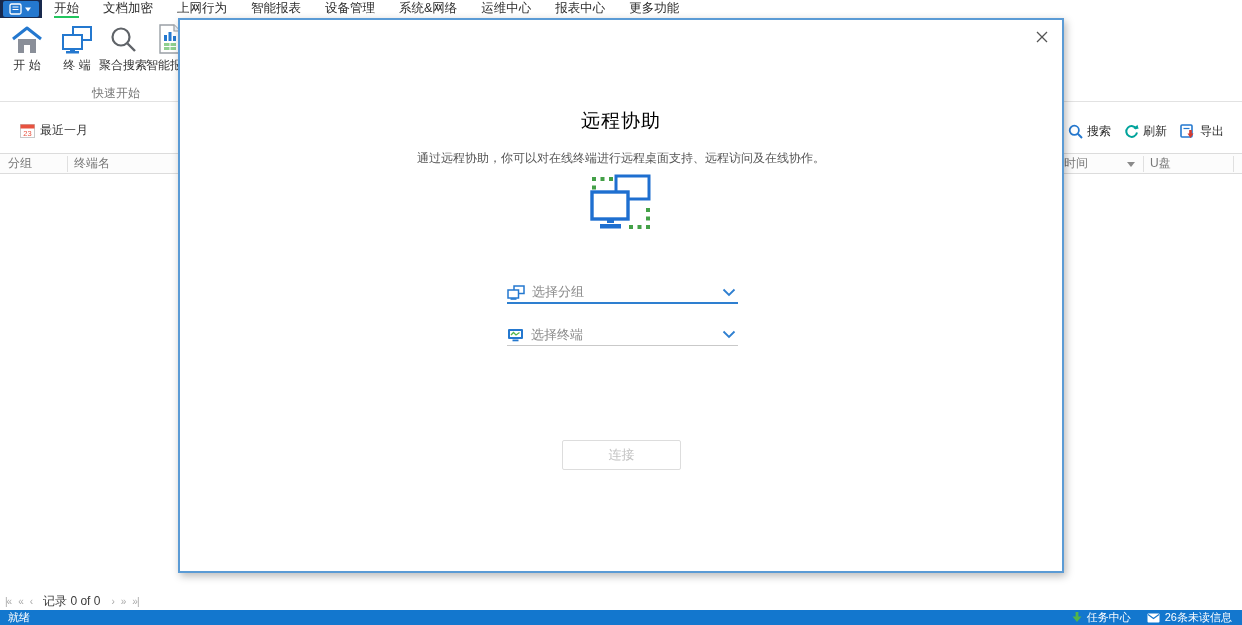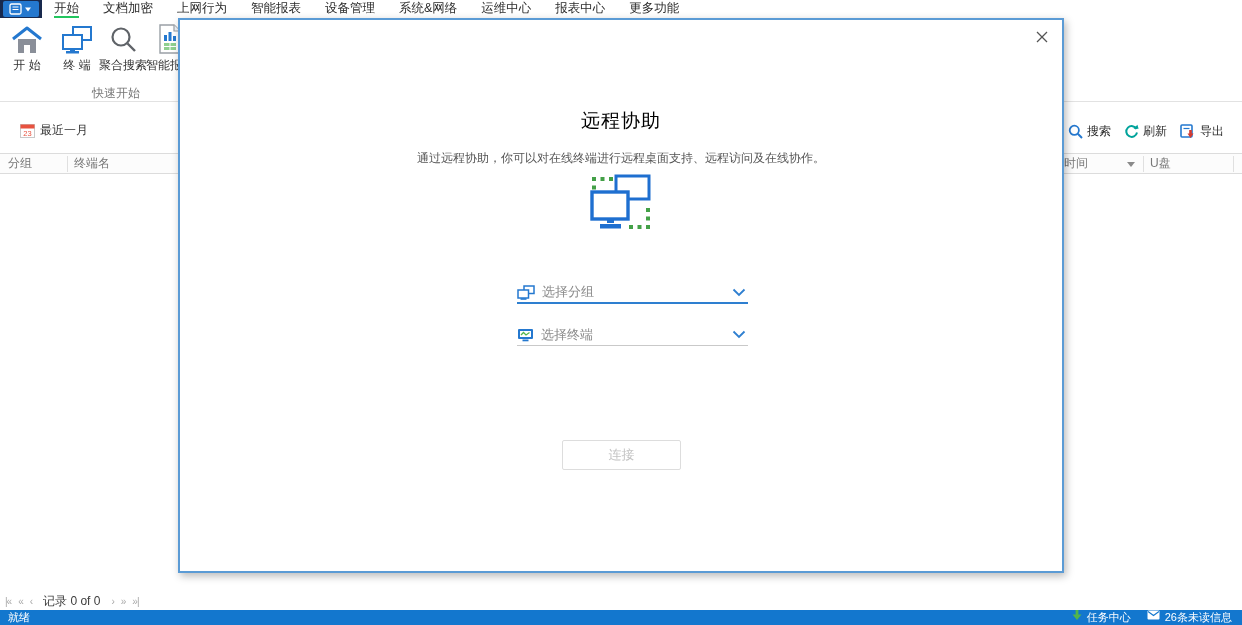--- a/index.html
+++ b/index.html
@@ -51,7 +51,7 @@
   .modal-title { position:absolute; top:88px; left:0; width:100%; text-align:center; font-size:19px; color:#000000; letter-spacing:1px; }
   .modal-desc { position:absolute; top:130px; left:0; width:100%; text-align:center; font-size:12px; color:#555; }
   .modal-art { position:absolute; top:153px; left:0; width:100%; display:flex; justify-content:center; }
-  .dd { position:absolute; left:337px; width:231px; height:22px; display:flex; align-items:center; cursor:pointer; }
+  .dd { position:absolute; left:327px; width:231px; height:22px; display:flex; align-items:center; cursor:pointer; }
   .dd1 { top:262px; border-bottom:2px solid #2e7fd0; }
   .dd2 { top:304px; border-bottom:1px solid #c9c9c9; }
   .dd-label { font-size:13px; color:#8a8a8a; margin-left:7px; }

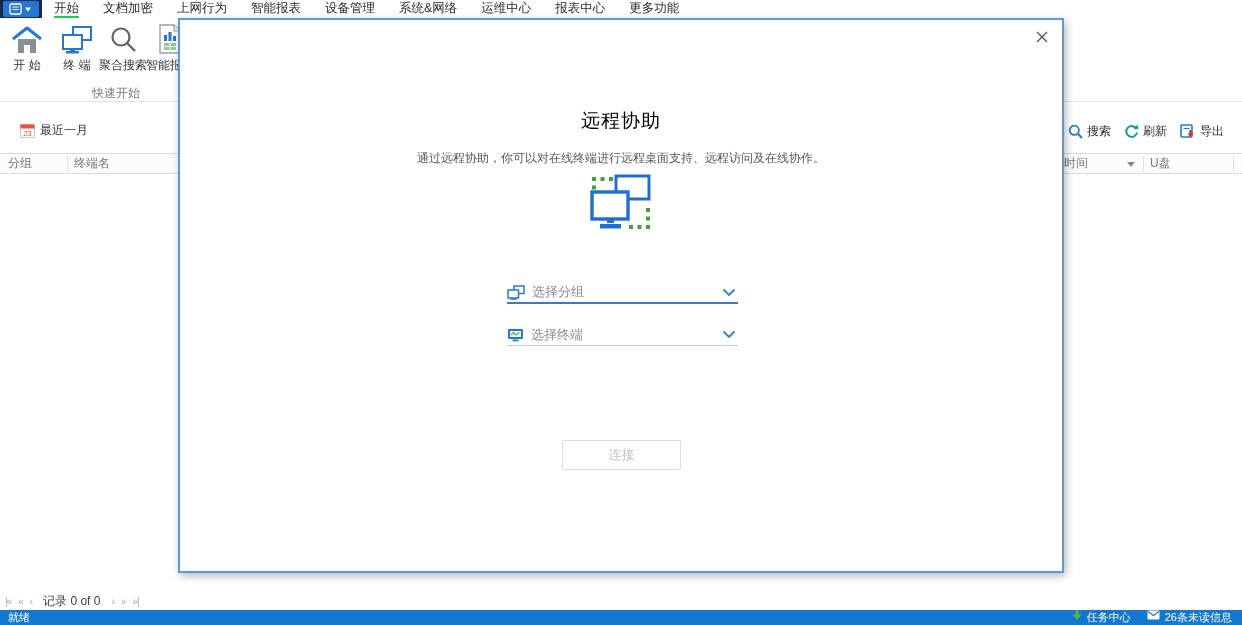--- a/index.html
+++ b/index.html
@@ -43,7 +43,7 @@
   .statusbar { position:absolute; bottom:0; left:0; width:100%; height:15px; background:#1377ce; color:#fff; font-size:11px; display:flex; align-items:center; }
   .sb-left { margin-left:8px; }
   .sb-right { margin-left:auto; margin-right:10px; display:flex; align-items:center; gap:16px; }
-  .sb-item { display:flex; gap:5px; cursor:pointer; }
+  .sb-item { display:flex; align-items:center; gap:5px; cursor:pointer; }
 
   
   .modal { position:absolute; left:178px; top:18px; width:886px; height:555px; background:#fff; border:2px solid #5b9bd5; box-shadow:2px 3px 8px rgba(0,0,0,.28); }

